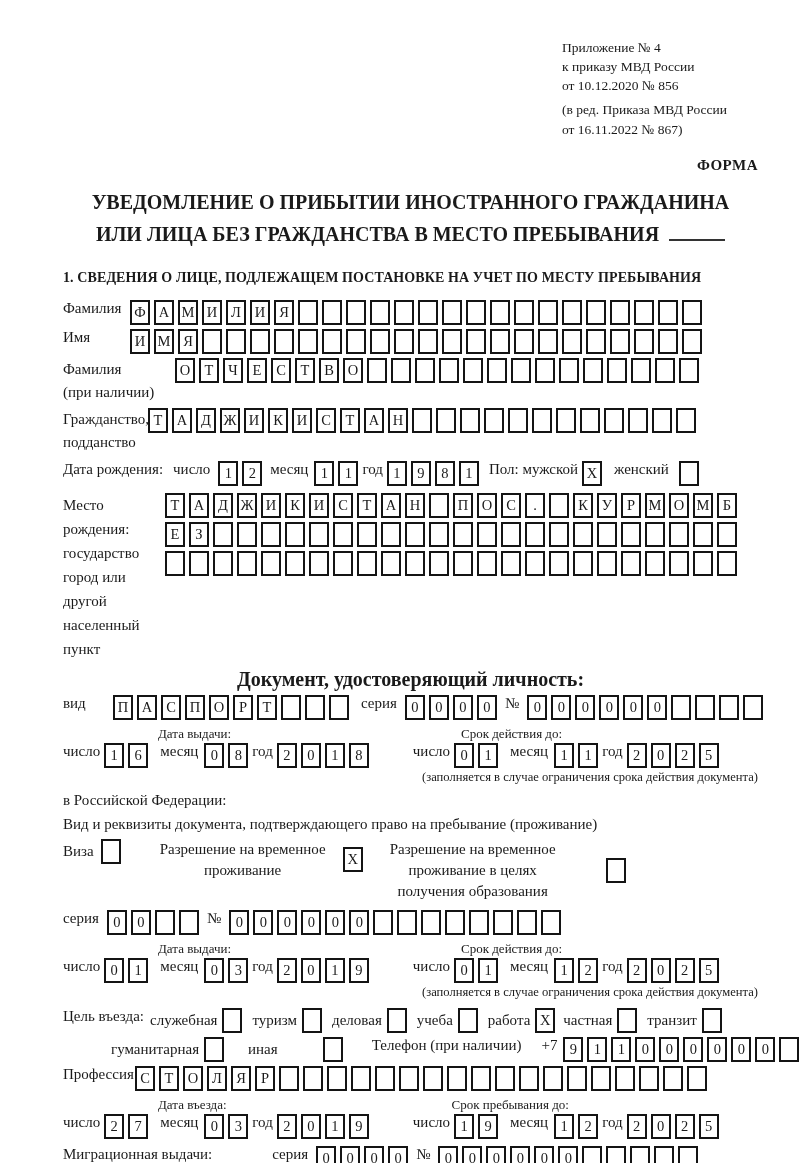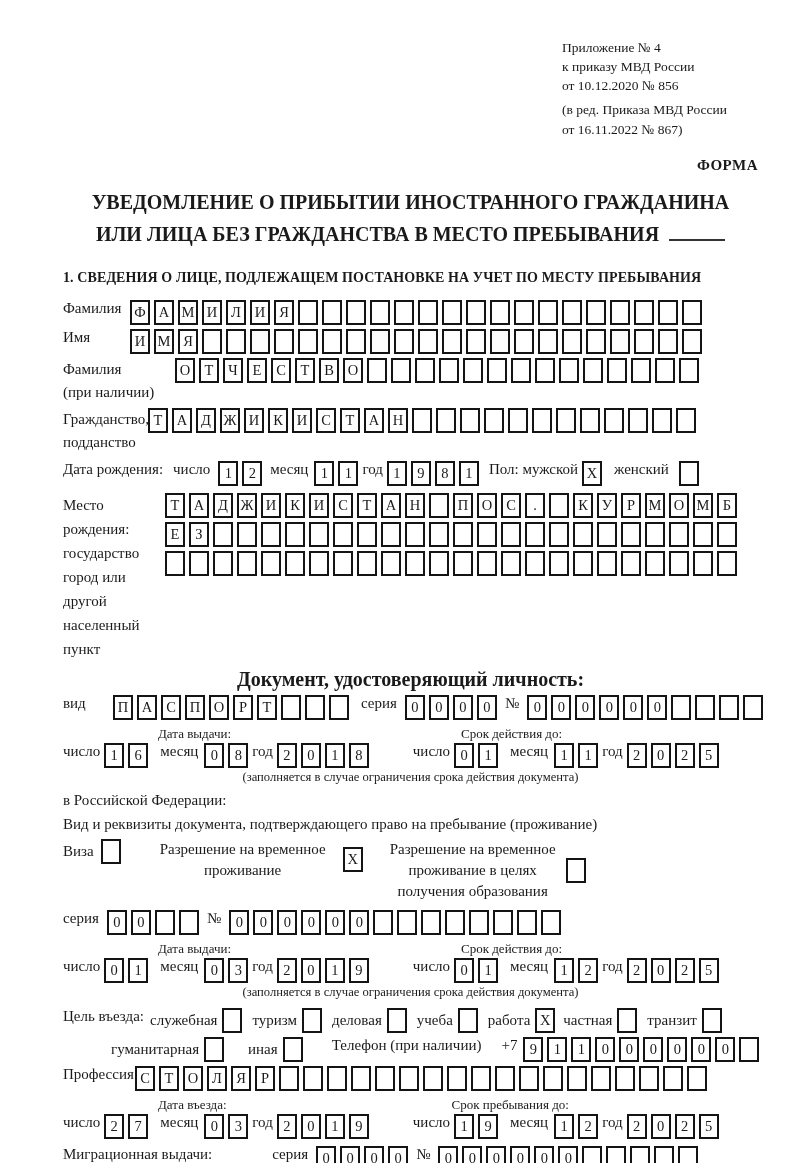--- a/index.html
+++ b/index.html
@@ -41,7 +41,7 @@
   .doc-heading { text-align: center; font-weight: bold; font-size: 20px; margin-top: 7px; }
 
   .date-headers { display: flex; font-size: 13px; margin-top: 6px; margin-bottom: 1px; }
-  .note { text-align: center; font-size: 12.6px; margin-top: 2px; }
+  .note { text-align: right; font-size: 12.6px; margin-top: 2px; }
 
   .intro { margin-top: 7px; font-size: 15px; }
 

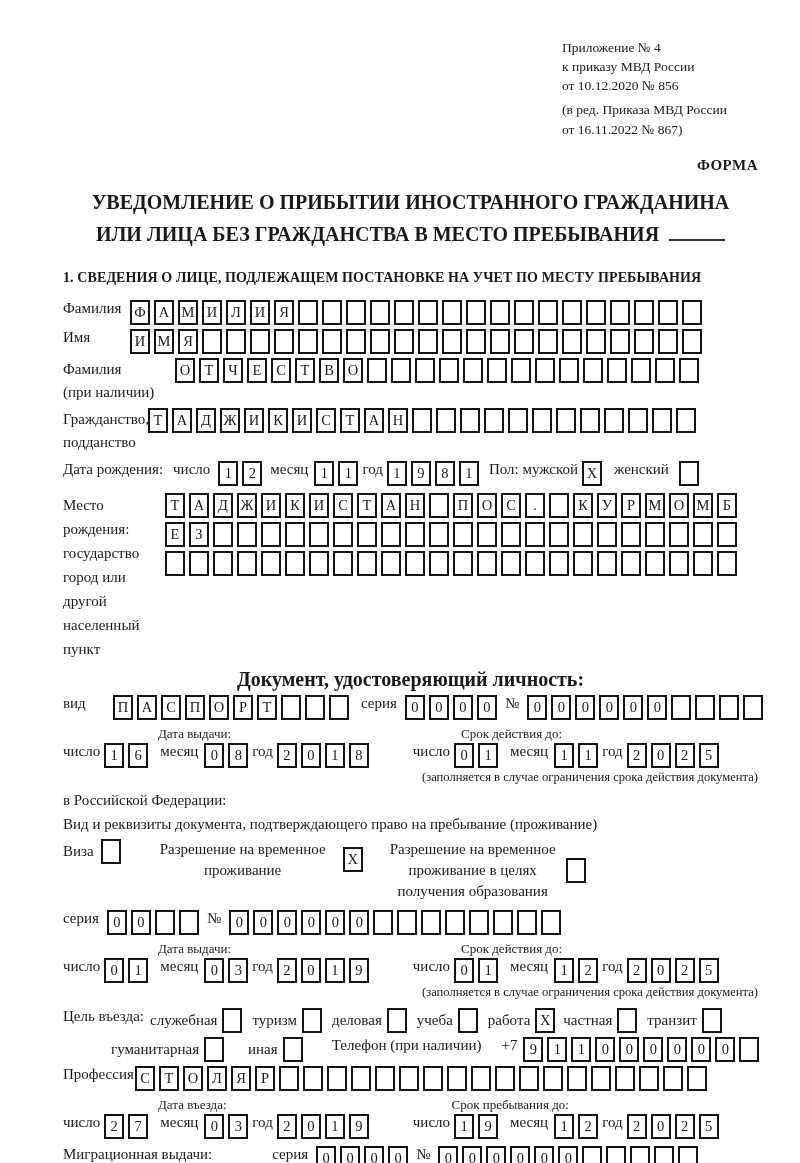--- a/index.html
+++ b/index.html
@@ -33,7 +33,7 @@
   .two-line { line-height: 23px; }
 
   .w67 { width: 67px; } .w85 { width: 85px; } .w112 { width: 112px; } .w102 { width: 102px; line-height: 25px; }
-  .g4 { margin-left: 4px; } .g6 { margin-left: 6px; } .g8 { margin-left: 8px; } .g10 { margin-left: 10px; } .g20 { margin-left: 20px; } .g25 { margin-left: 25px; } .g30 { margin-left: 30px; }
+  .g4 { margin-left: 4px; } .g6 { margin-left: 6px; } .g8 { margin-left: 8px; } .g10 { margin-left: 10px; } .g20 { margin-left: 20px; gap: 40px; } .g25 { margin-left: 25px; } .g30 { margin-left: 30px; }
   .g40 { margin-left: 40px; } .g48 { margin-left: 48px; } .g60 { margin-left: 60px; }
 
   .bp-rows .boxes { margin-bottom: 4px; }

